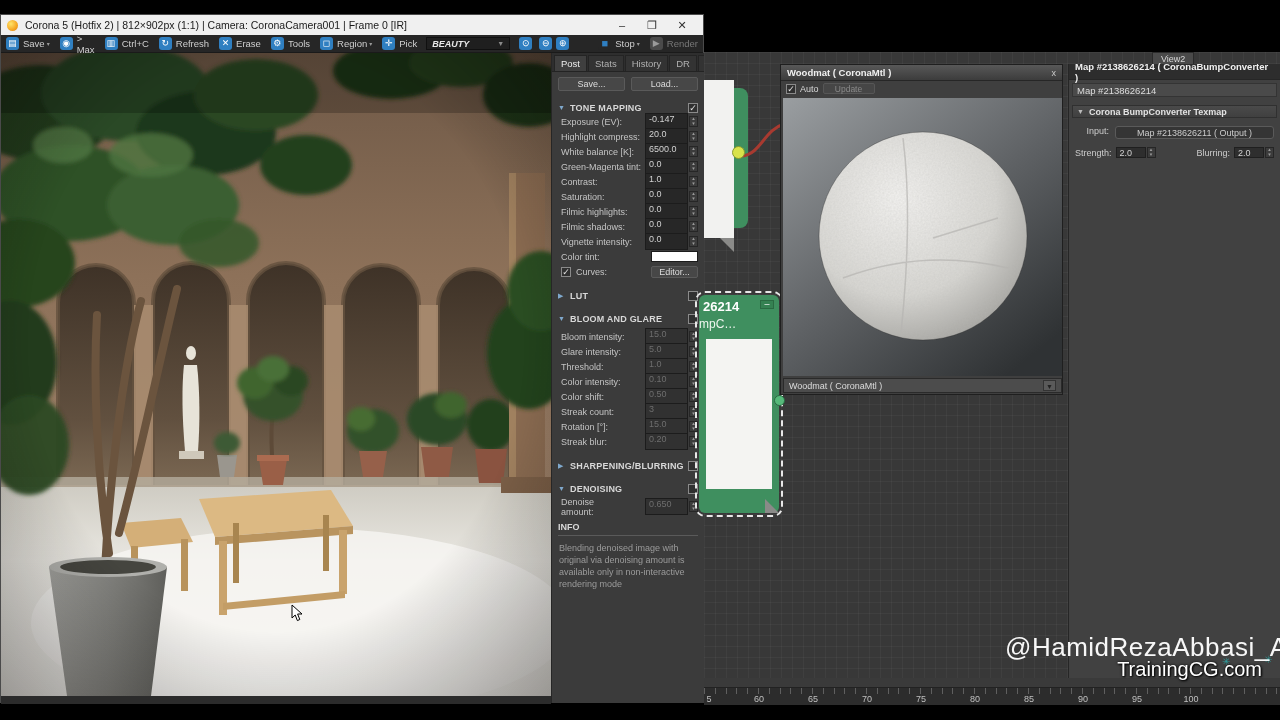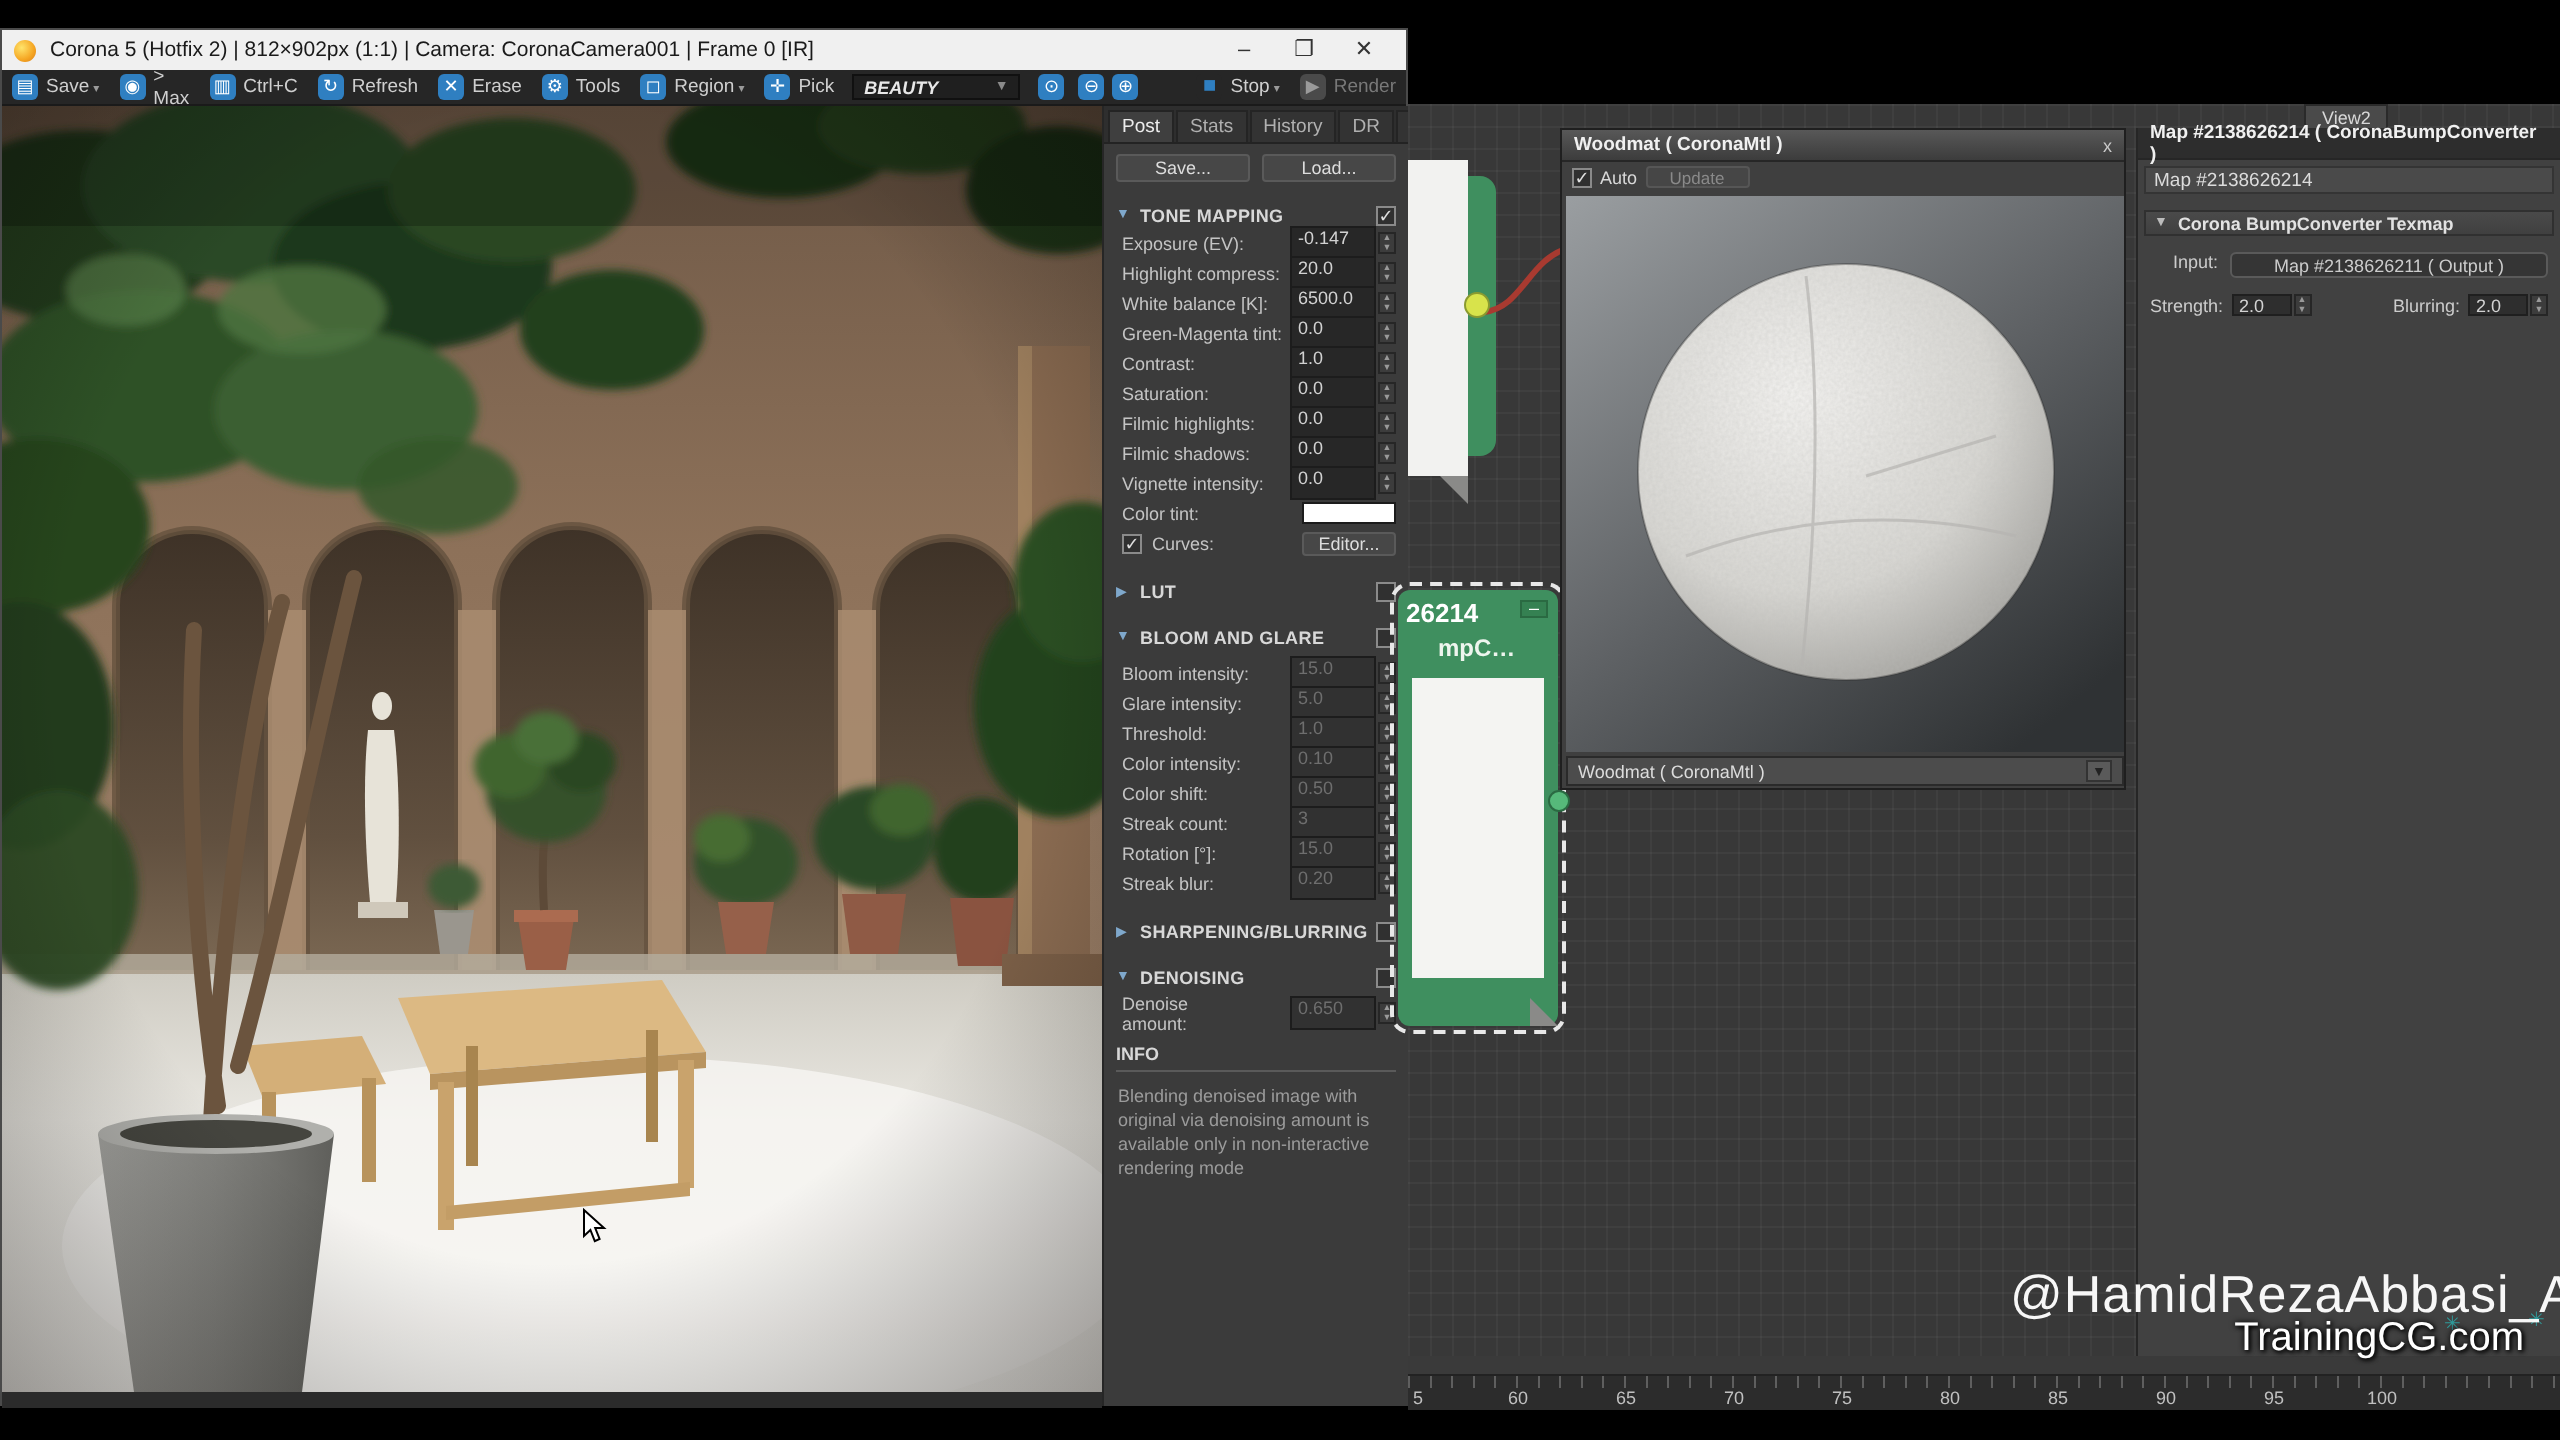--- a/index.html
+++ b/index.html
@@ -94,7 +94,7 @@
   .node2{position:absolute;left:699px;top:295px;width:80px;height:218px;background:#3f8f5f;
     border-radius:6px;outline:2px dashed #e8e8e8;outline-offset:2px;z-index:2;}
   .node2 .l1{position:absolute;left:4px;top:4px;color:#fff;font-weight:bold;font-size:13px;}
-  .node2 .l2{position:absolute;left:20px;top:22px;color:#eef5ee;font-weight:bold;font-size:12px;}
+  .node2 .l2{position:absolute;left:0;top:22px;color:#eef5ee;font-weight:normal;font-size:12px;}
   .node2 .minus{position:absolute;right:5px;top:5px;width:14px;height:9px;border:1px solid #2a6a42;
     background:#358152;color:#fff;font-size:9px;line-height:7px;text-align:center;}
   .node2 .prev{position:absolute;left:7px;top:44px;width:66px;height:150px;background:#f4f4f2;}

